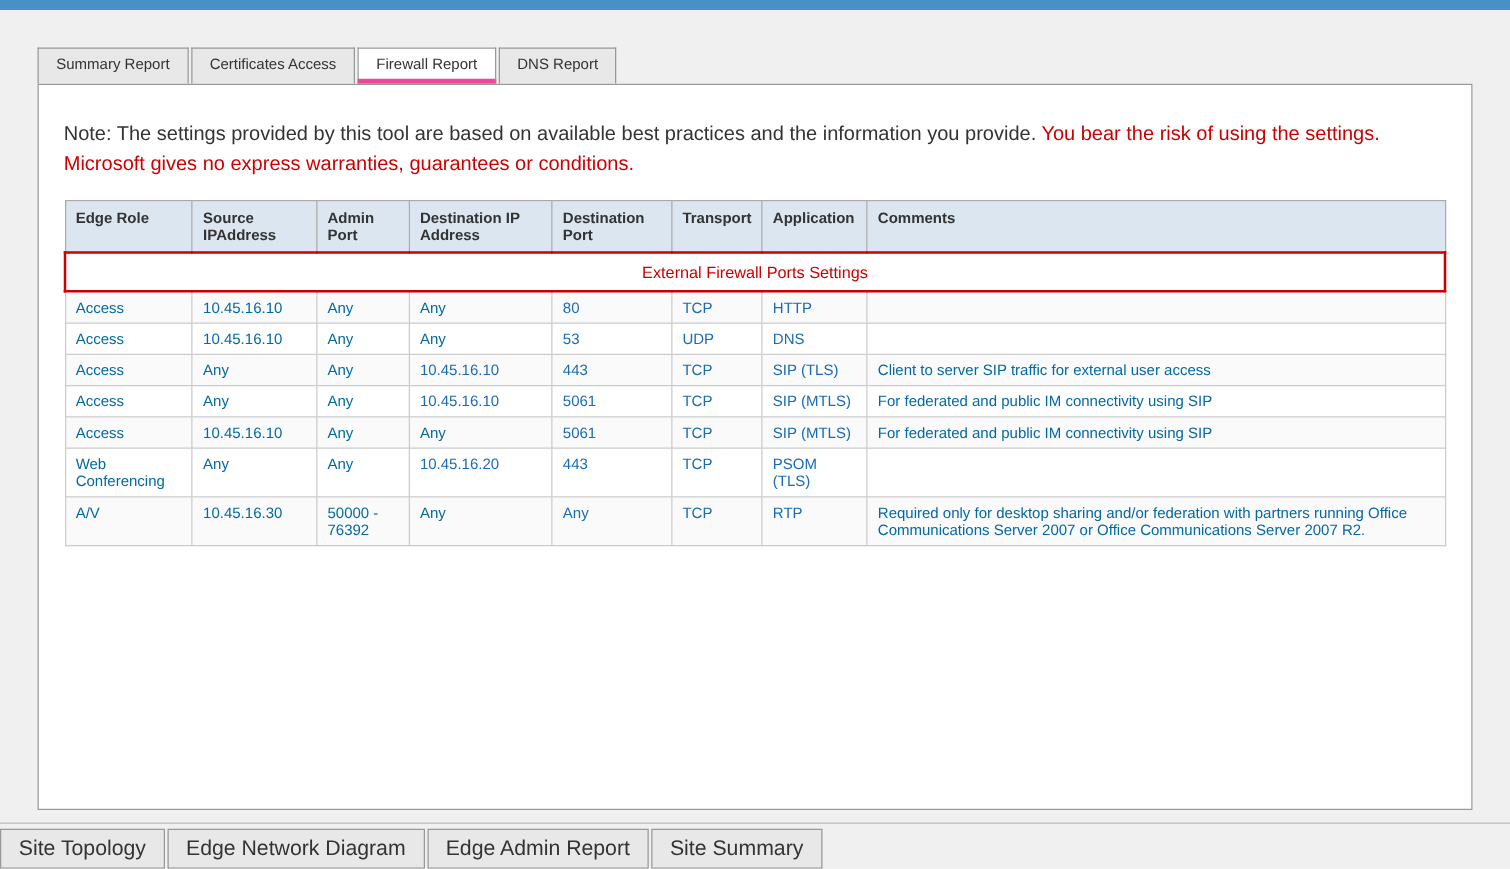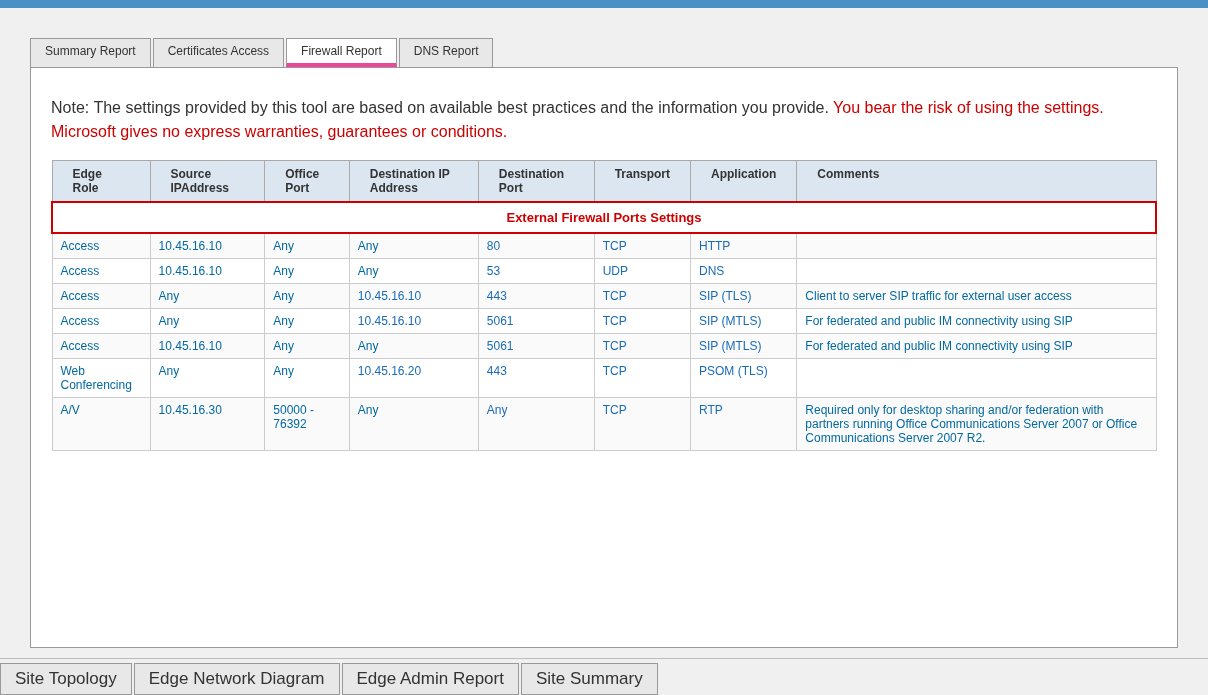--- a/index.html
+++ b/index.html
@@ -105,7 +105,7 @@
     .firewall-table th {
       background: #dce6f1;
       border: 1px solid #aaa;
-      padding: 6px 20px;
+      padding: 6px 8px;
       text-align: left;
       font-weight: bold;
       color: #333;

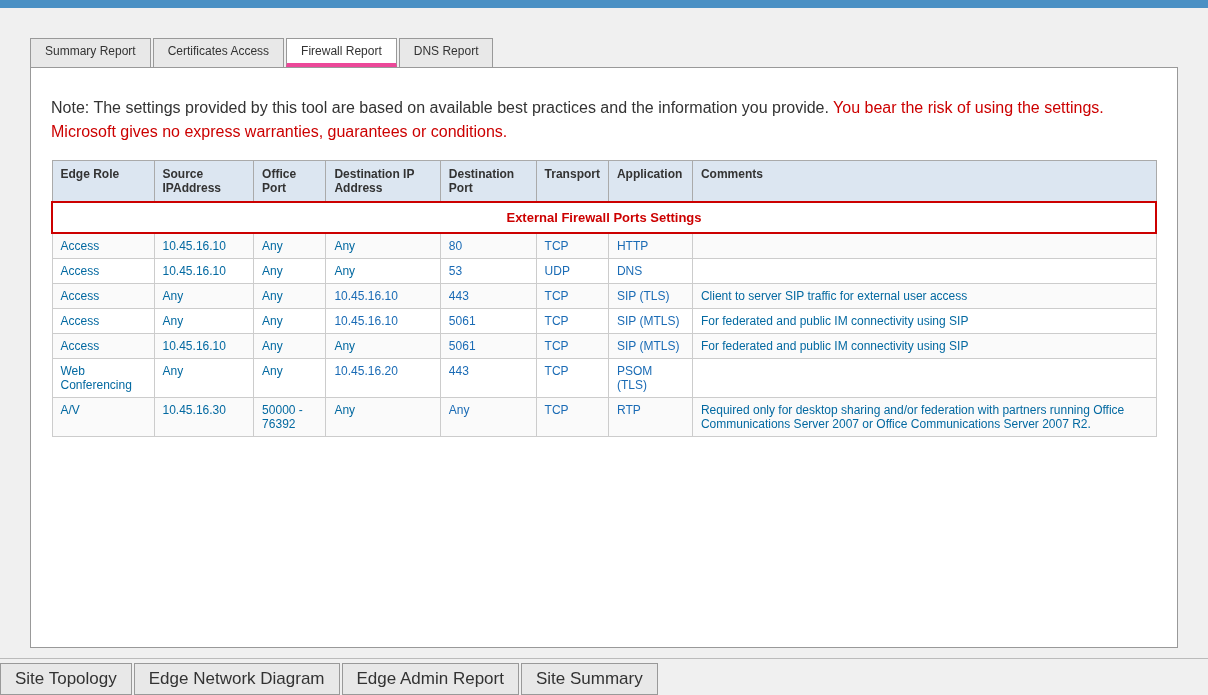--- a/index.html
+++ b/index.html
@@ -197,7 +197,7 @@
           <tr>
               <th>Edge Role</th>
               <th>Source IPAddress</th>
-              <th>Office Port</th>
+              <th>Admin Port</th>
               <th>Destination IP Address</th>
               <th>Destination Port</th>
               <th>Transport</th>

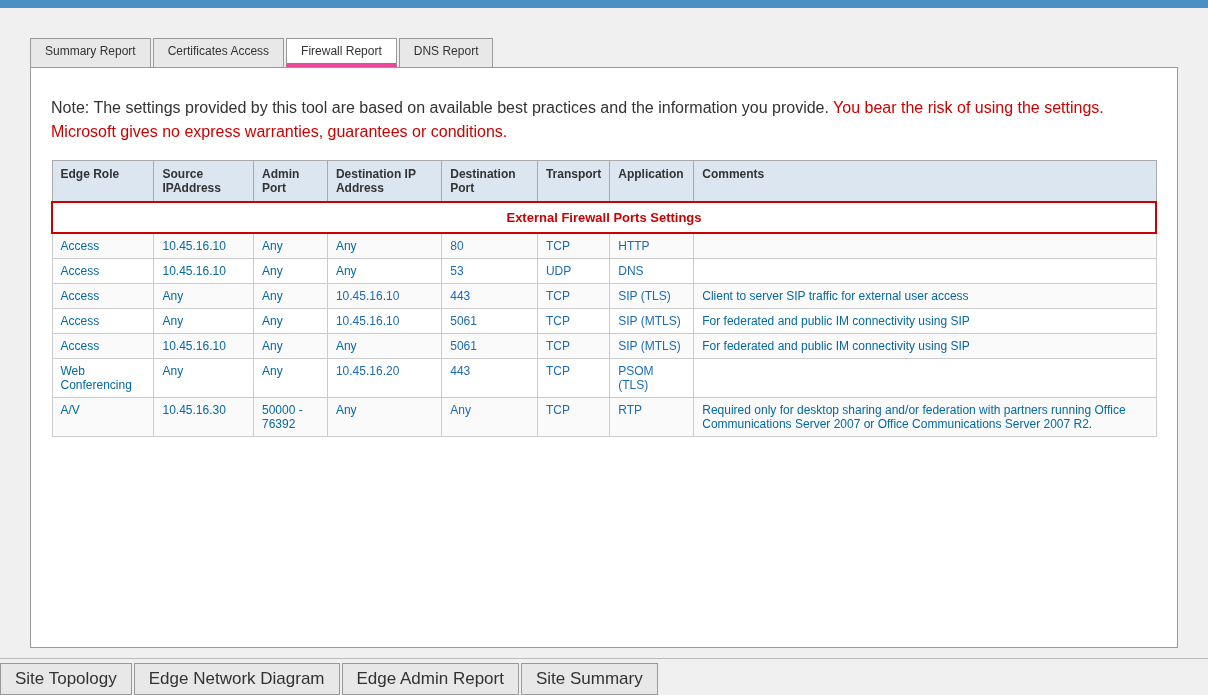--- a/index.html
+++ b/index.html
@@ -123,7 +123,7 @@
       background: #f2f2f2;
       border: 2px solid #cc0000;
       color: #cc0000;
-      font-weight: bold;
+      font-weight: normal;
       text-align: center;
       font-size: 13px;
       padding: 7px;

